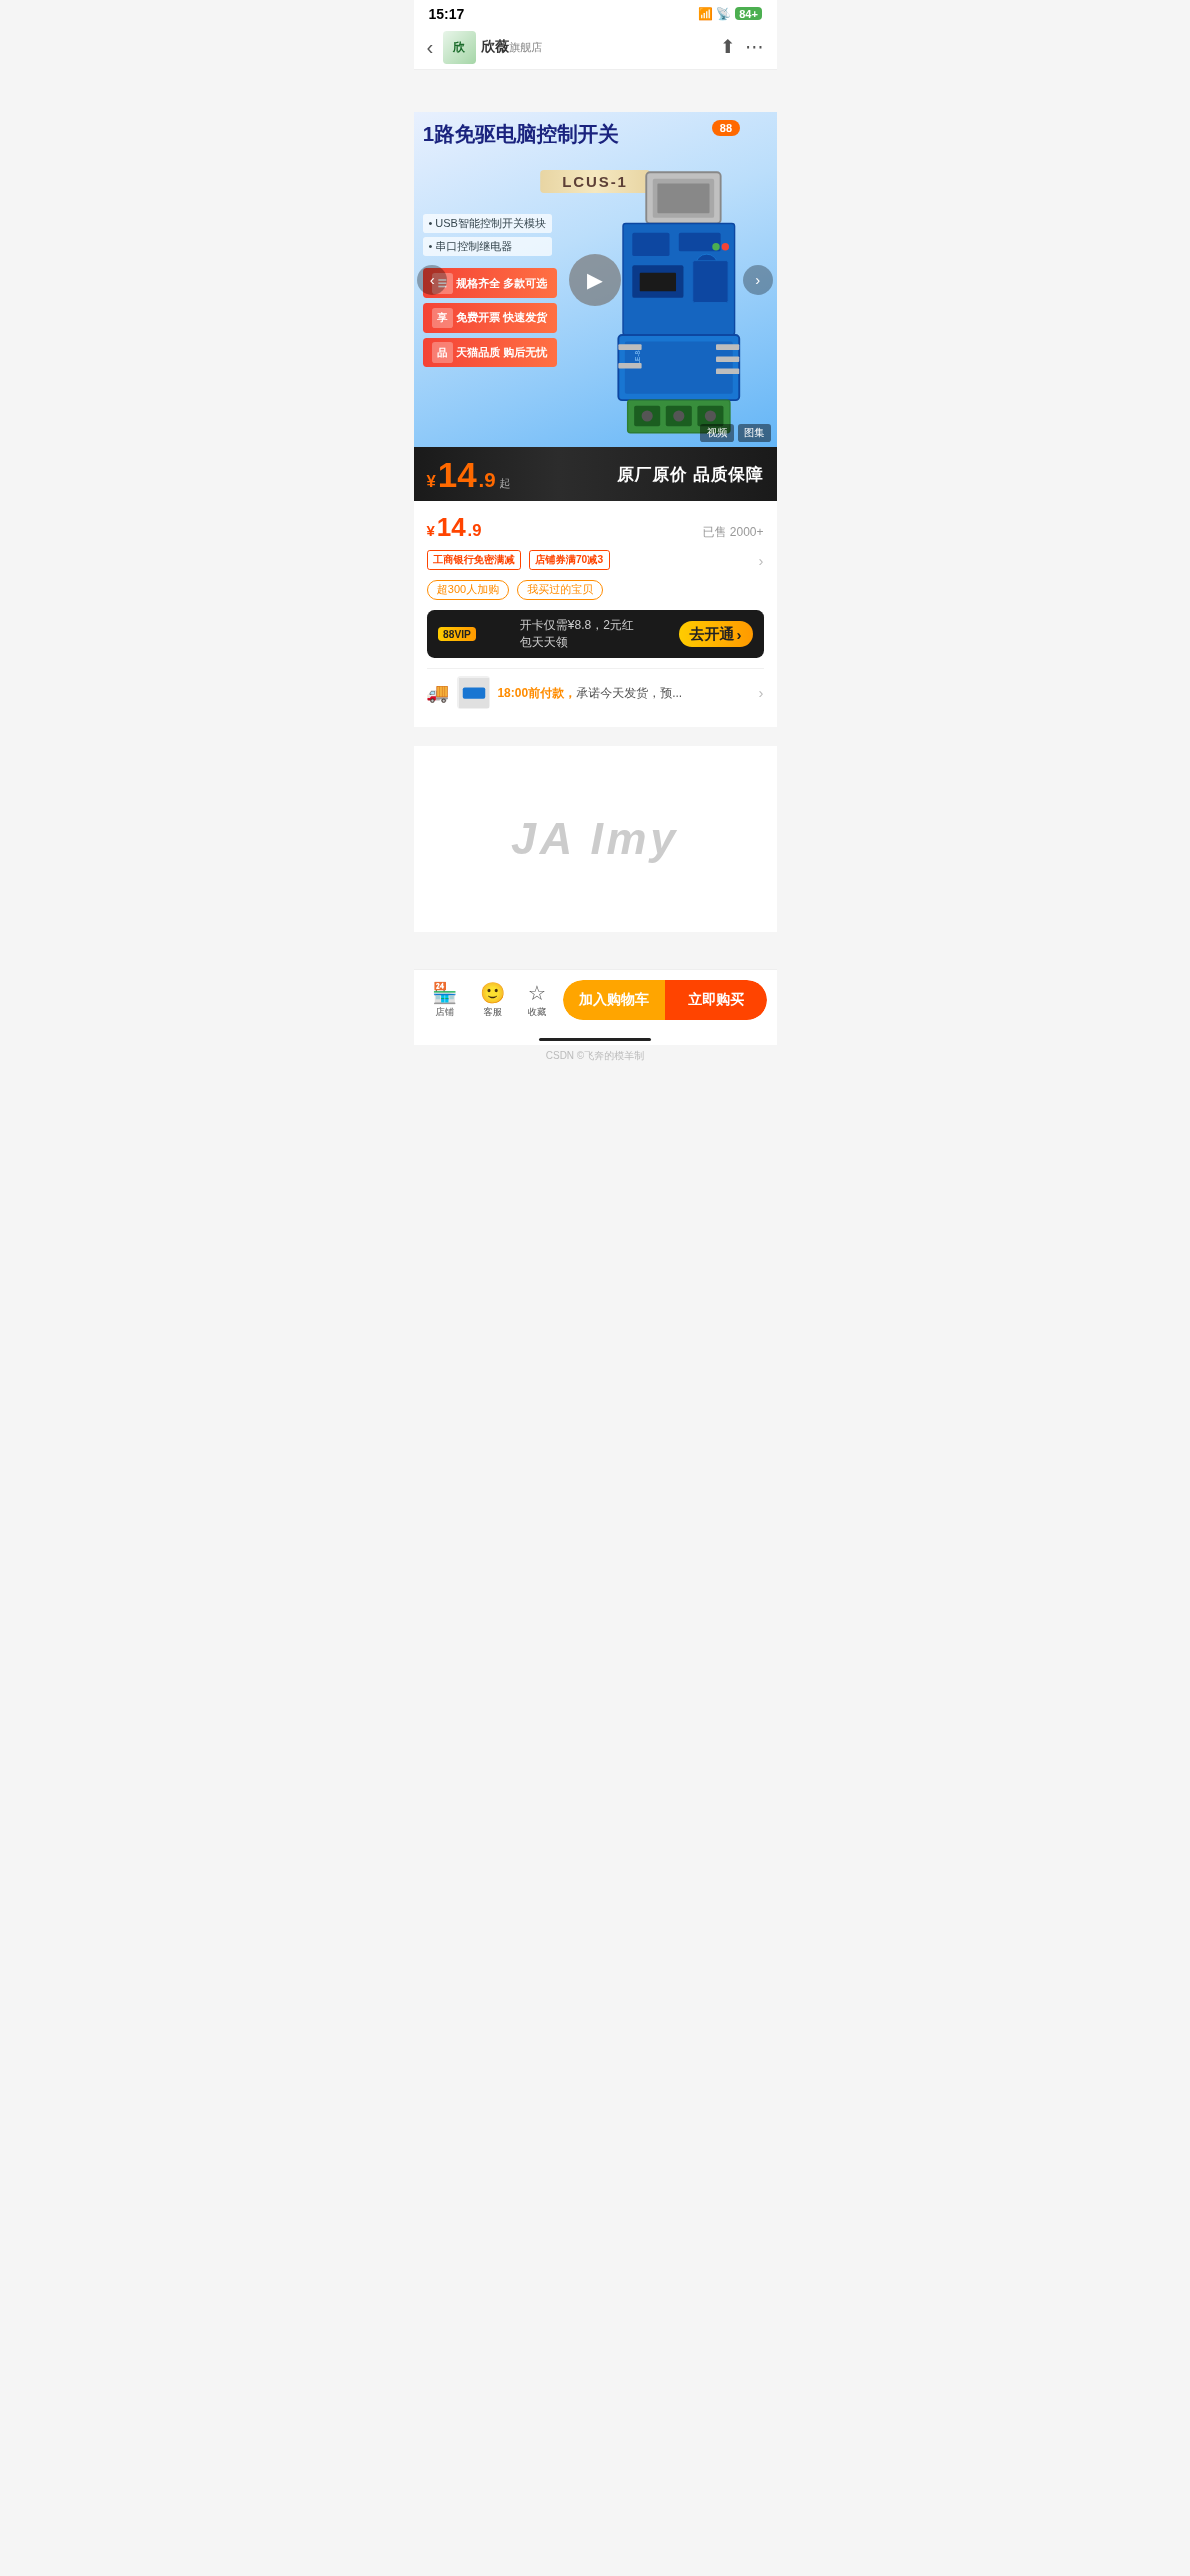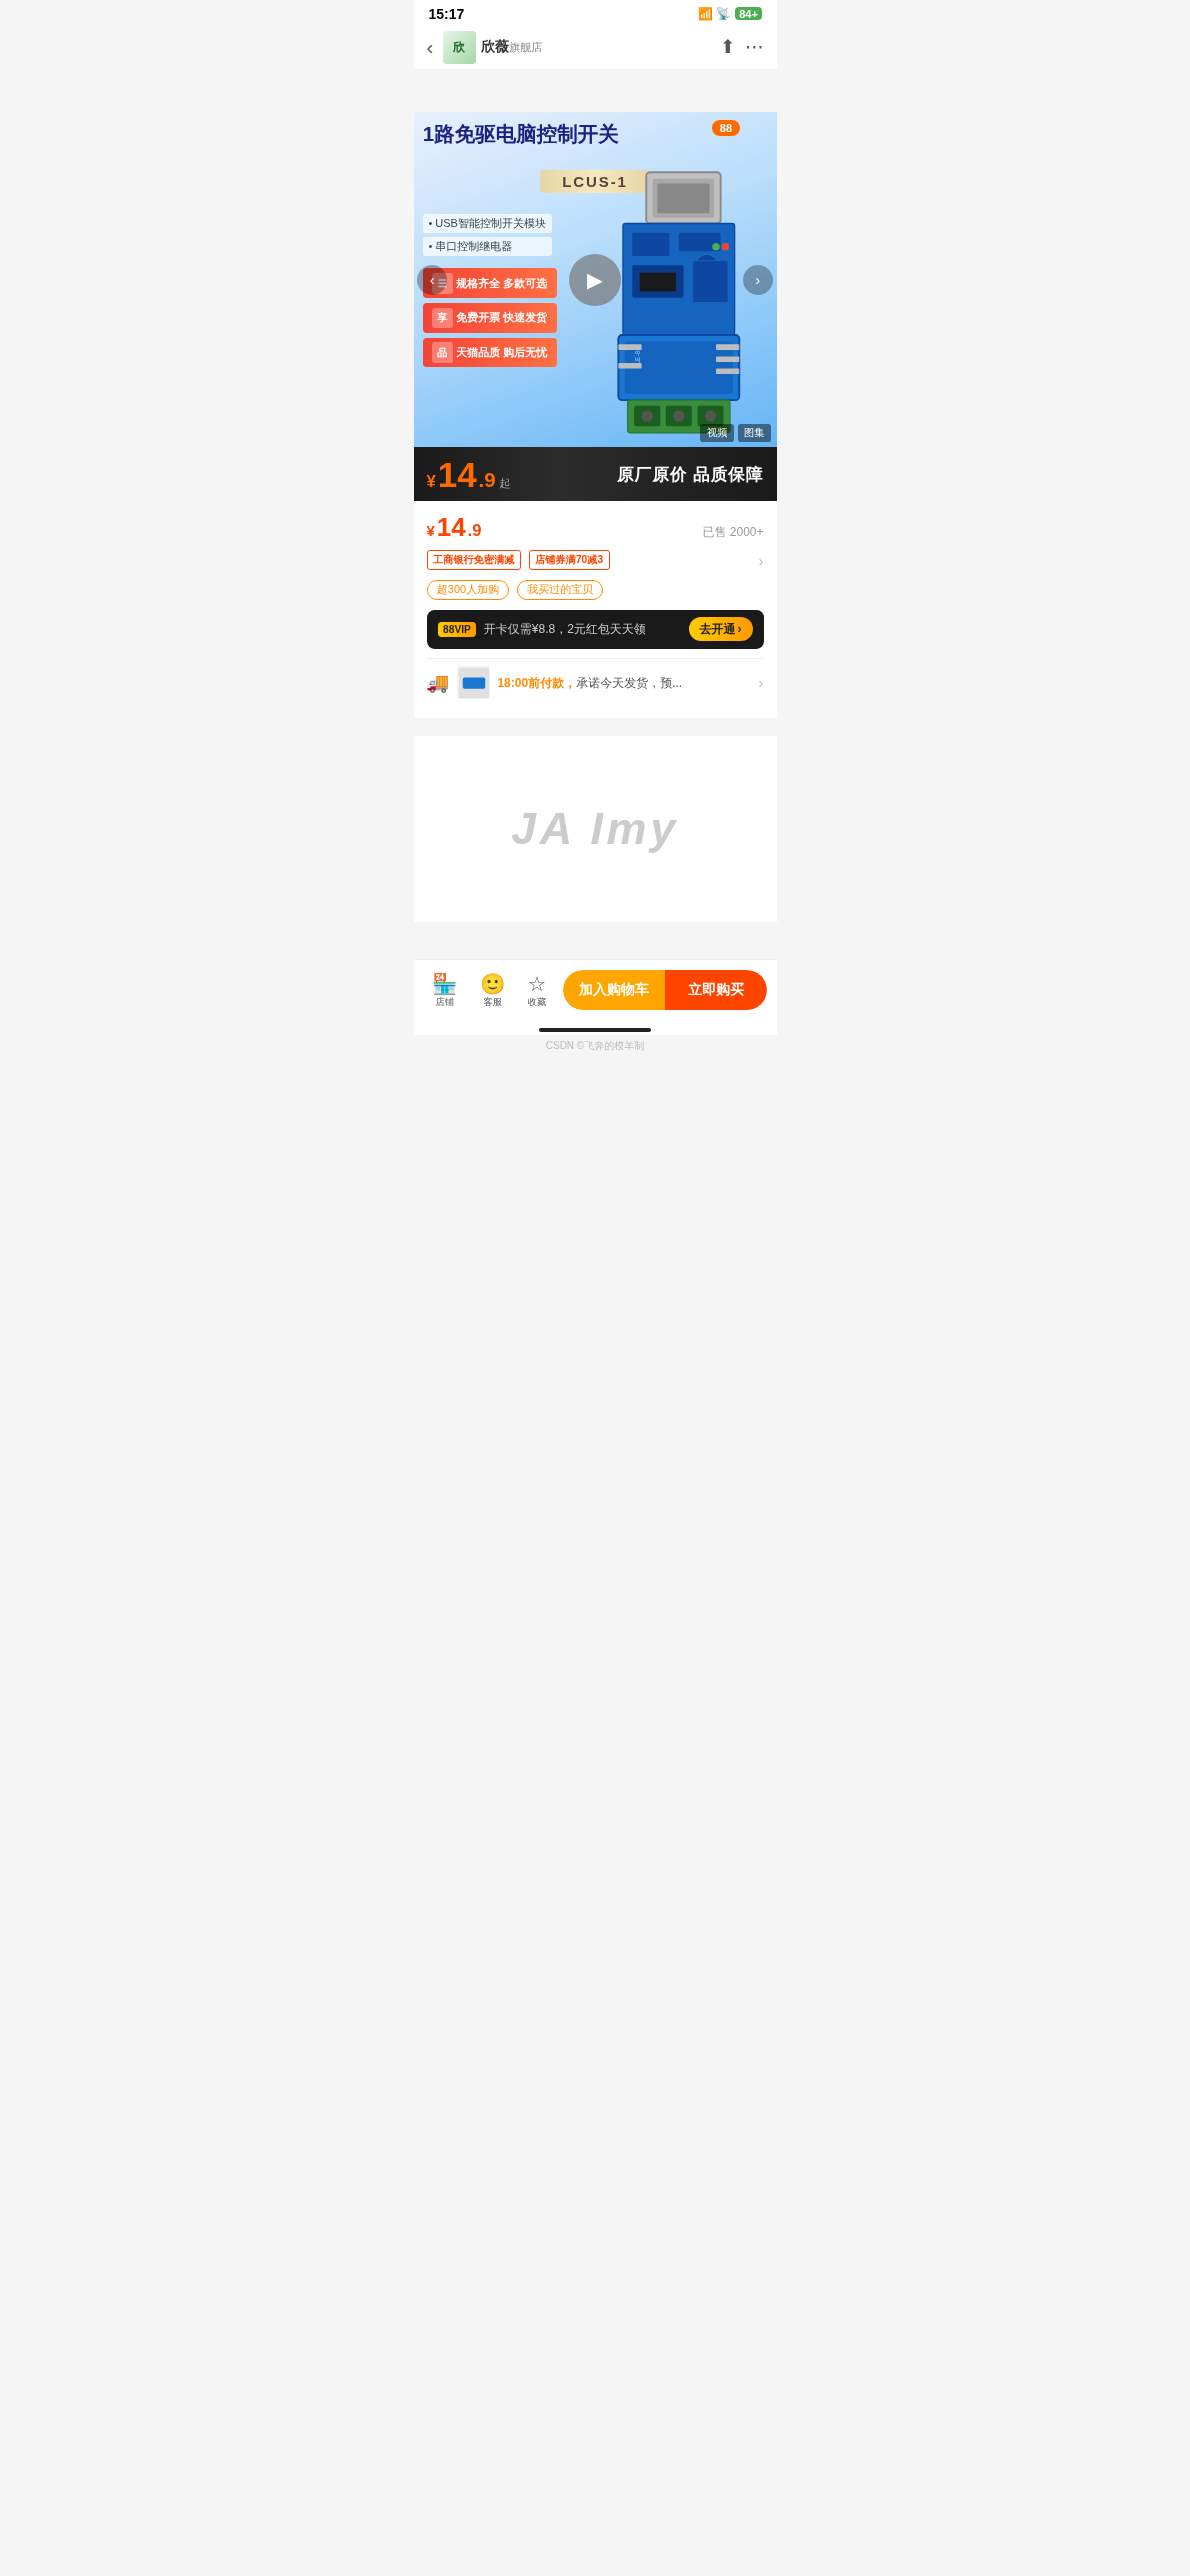--- a/index.html
+++ b/index.html
@@ -306,6 +306,7 @@
       align-items: center;
       padding: 7.4px 11px;
       margin-bottom: 9.3px;
+      gap: 36px;
     }
     .vip-badge {
       background: linear-gradient(90deg, #ffcc00, #ff9900);

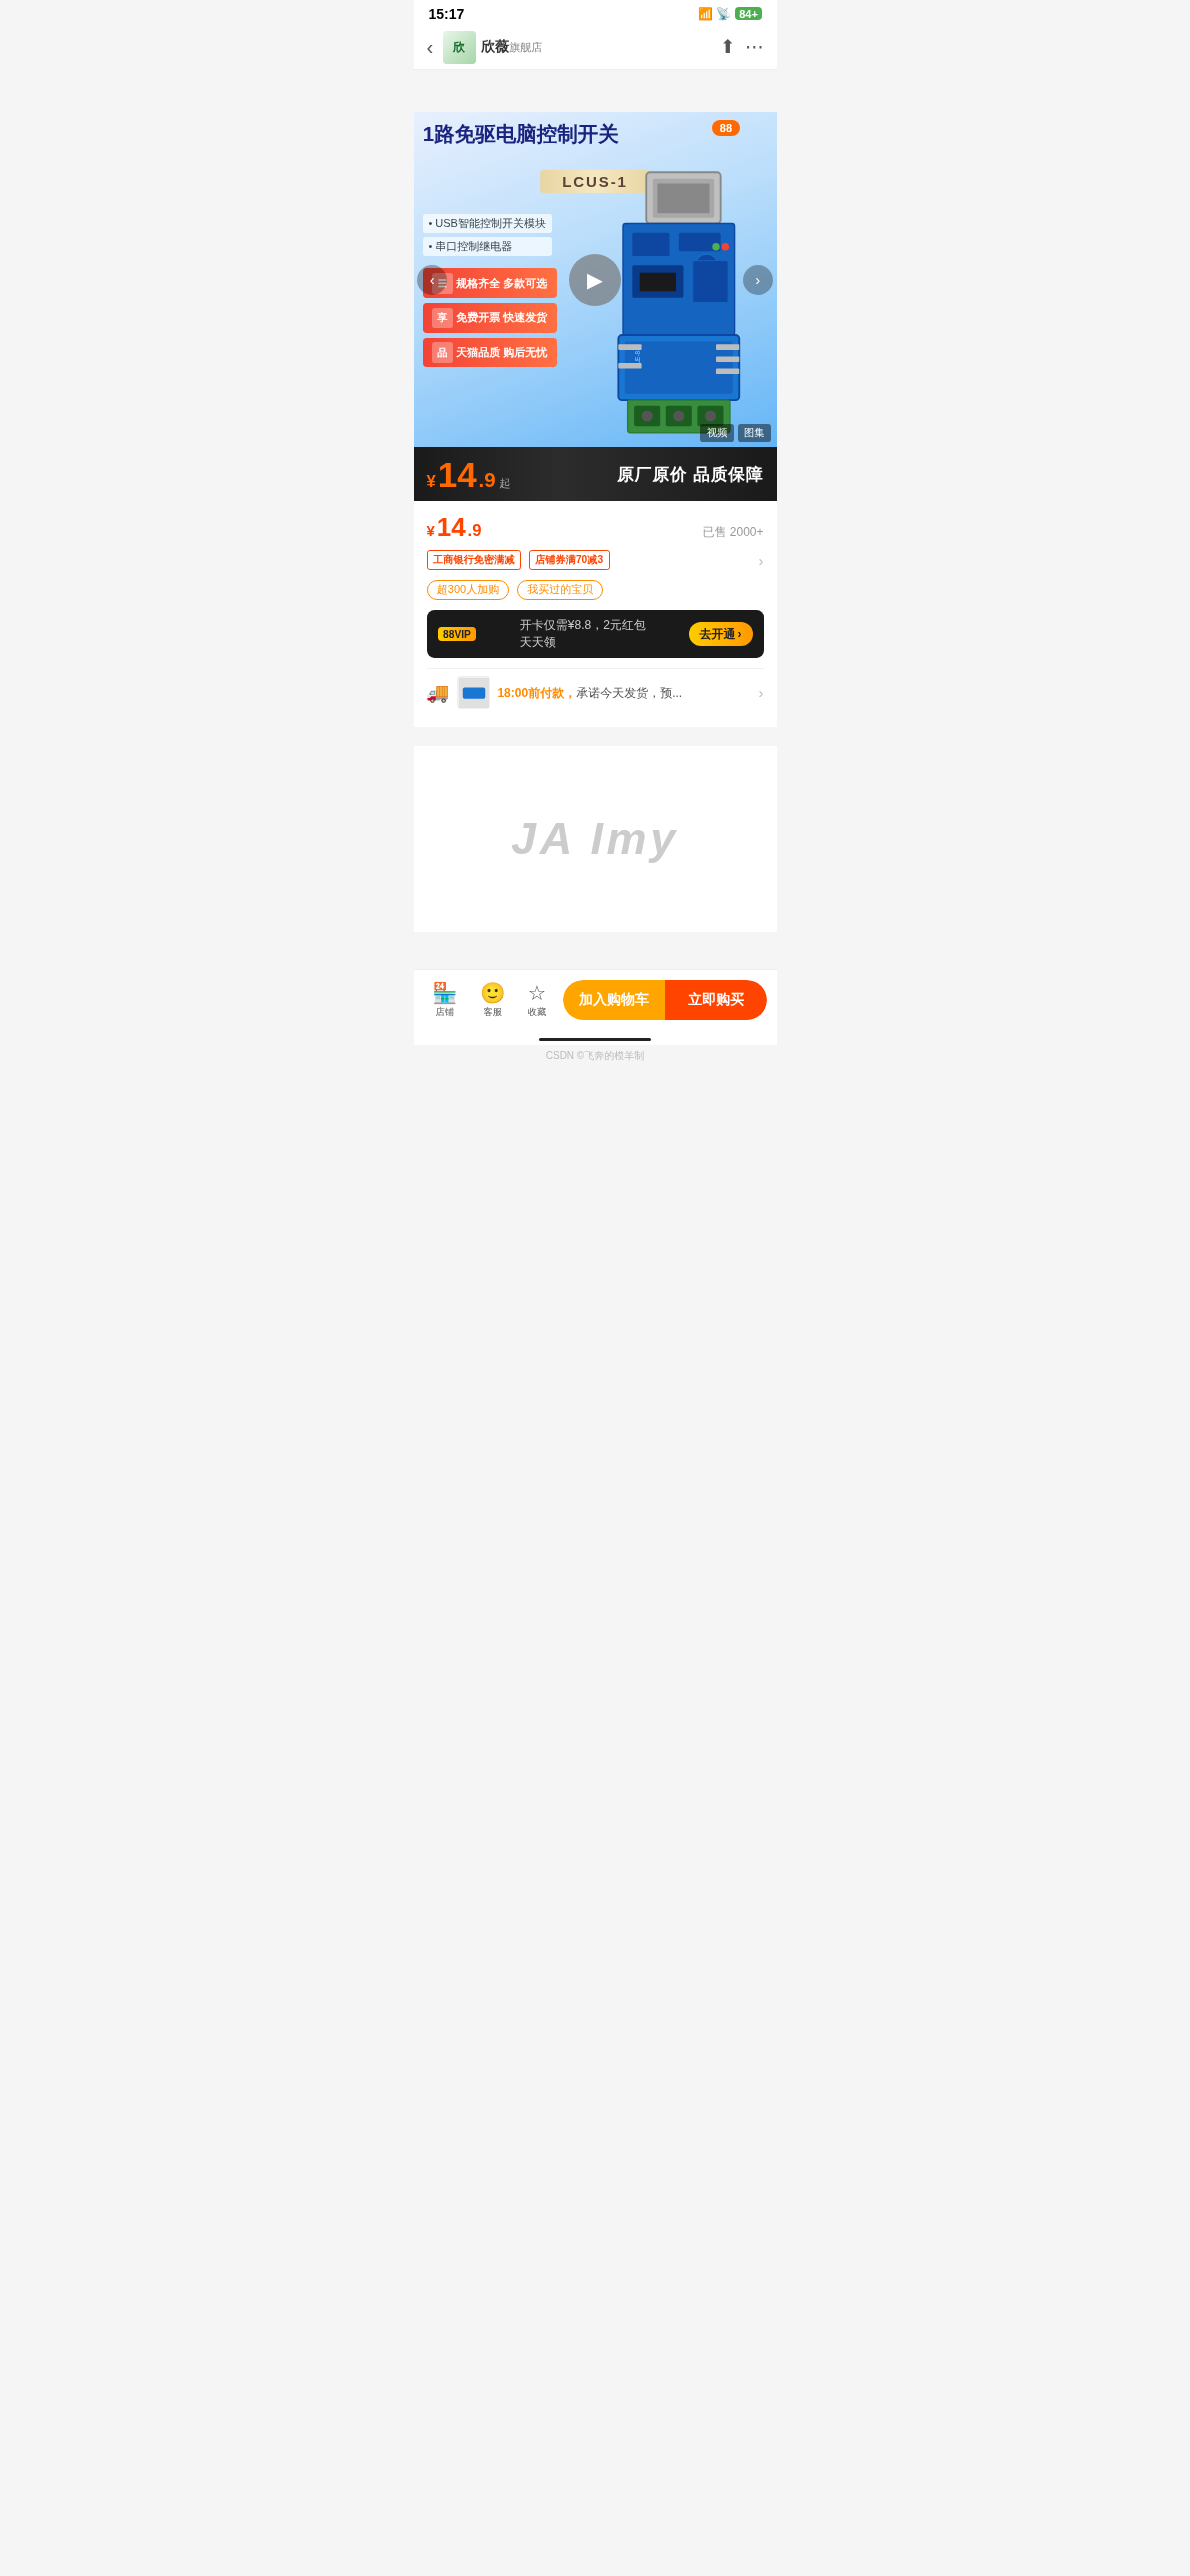--- a/index.html
+++ b/index.html
@@ -327,7 +327,7 @@
       color: #222;
       border-radius: 13px;
       padding: 3.7px 11px;
-      font-size: 12px;
+      font-size: 15px;
       font-weight: 700;
       display: flex;
       align-items: center;

